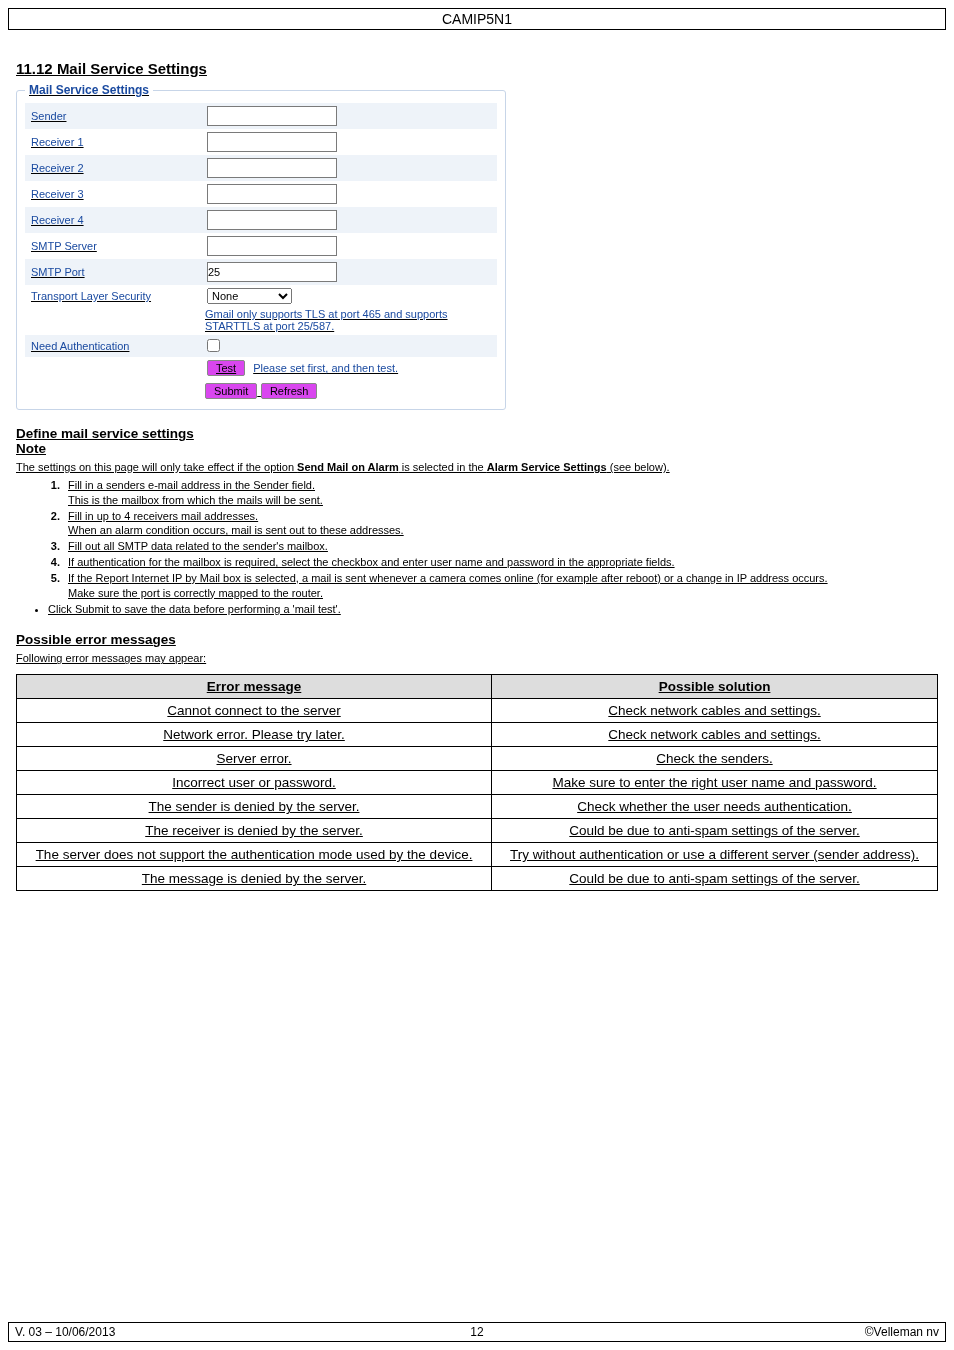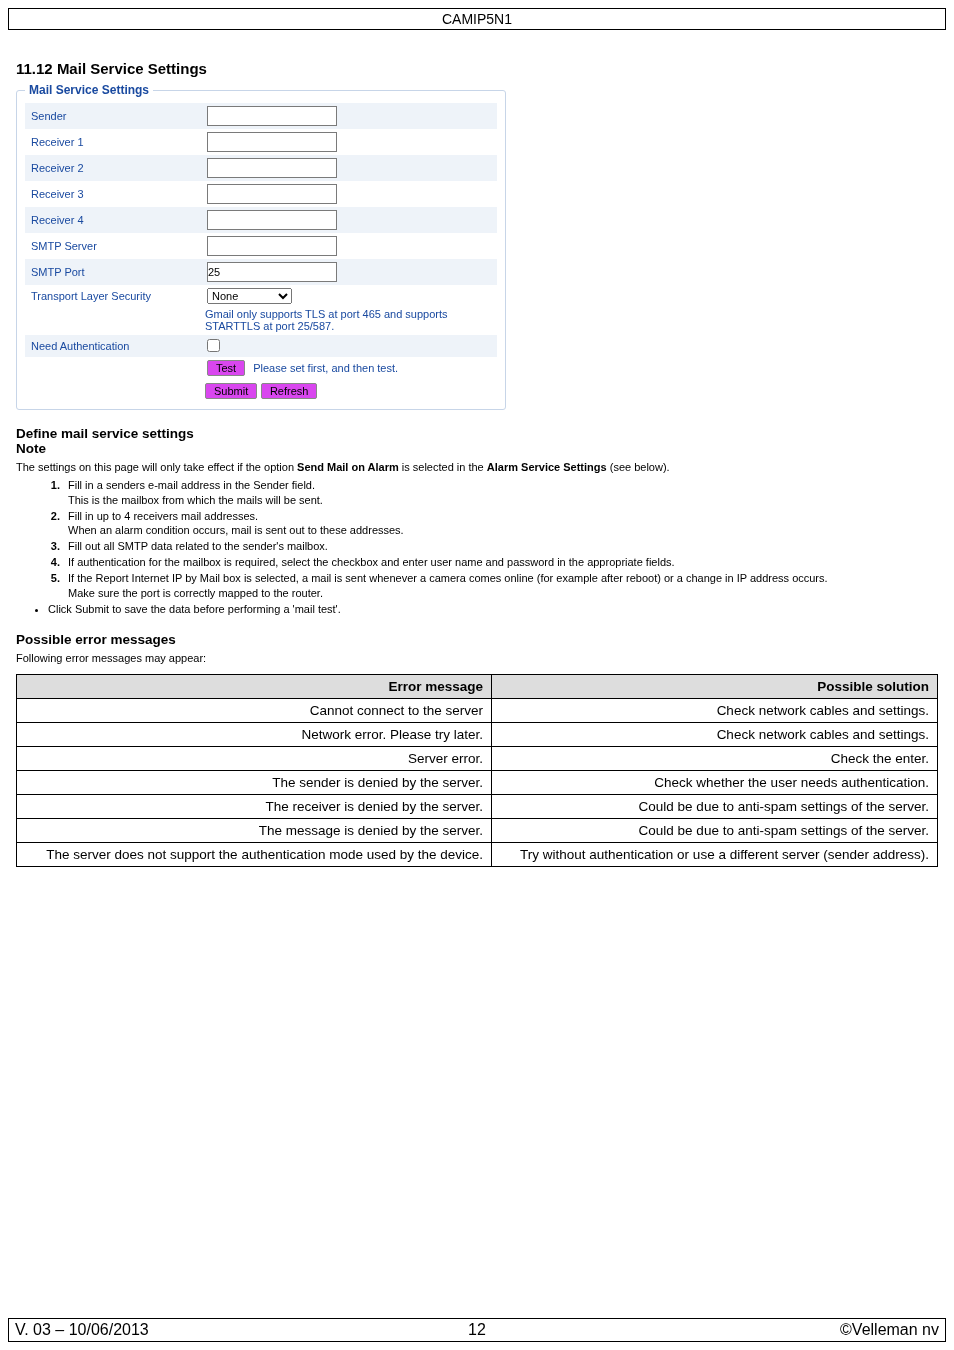--- a/index.html
+++ b/index.html
@@ -21,7 +21,7 @@
     font-size: 14px;
     margin-bottom: 30px;
   }
-  .content { padding: 0 8px; }
+  .content { padding: 0 8px; text-decoration: underline; }
   h2 { font-size: 15px; font-weight: bold; margin-bottom: 6px; }
   h3 { font-size: 13.5px; font-weight: bold; margin-top: 16px; }
 

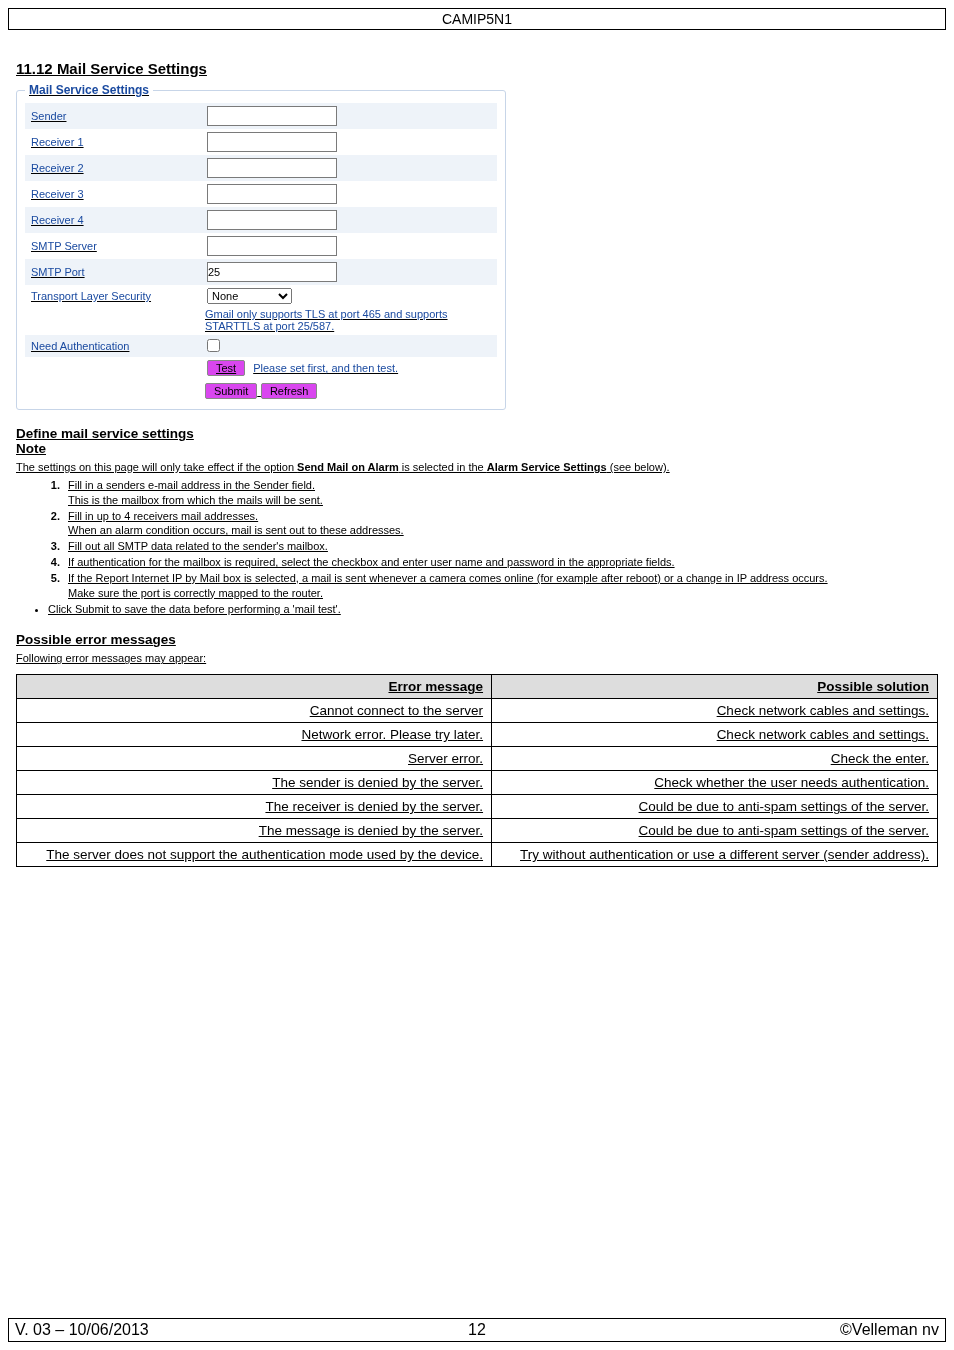--- a/index.html
+++ b/index.html
@@ -65,7 +65,7 @@
   table.err th, table.err td {
     border: 1px solid #000;
     padding: 4px 8px;
-    text-align: right;
+    text-align: center;
     vertical-align: top;
   }
   table.err th { background: #ddd; font-weight: bold; }

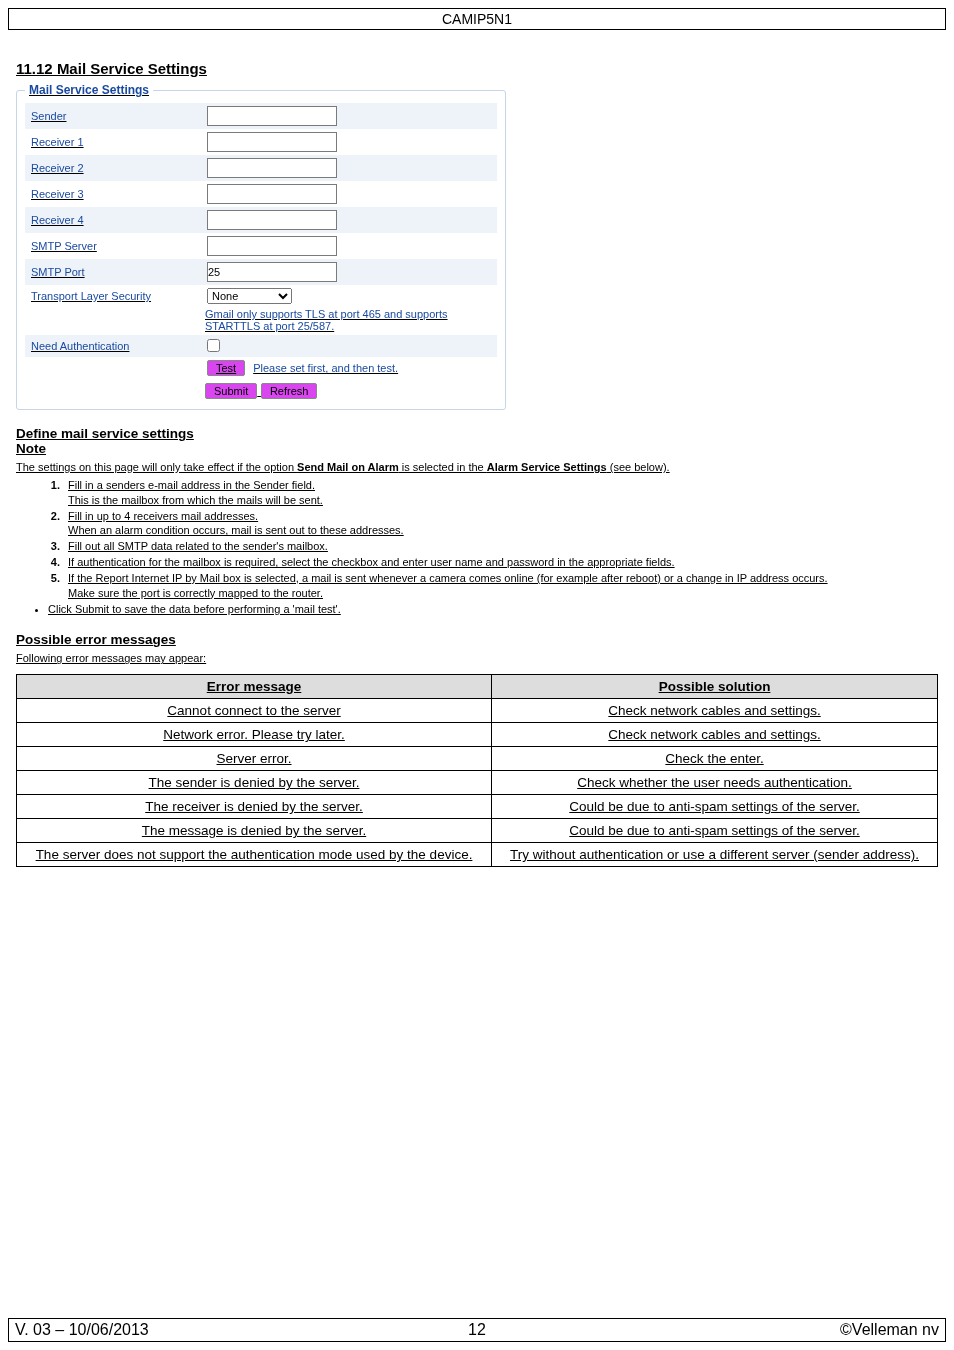--- a/index.html
+++ b/index.html
@@ -197,7 +197,7 @@
         </tr>
       <tr>
           <td>Server error.</td>
-          <td>Check the enter.</td>
+          <td>Check the senders.</td>
         </tr>
       <tr>
           <td>The sender is denied by the server.</td>

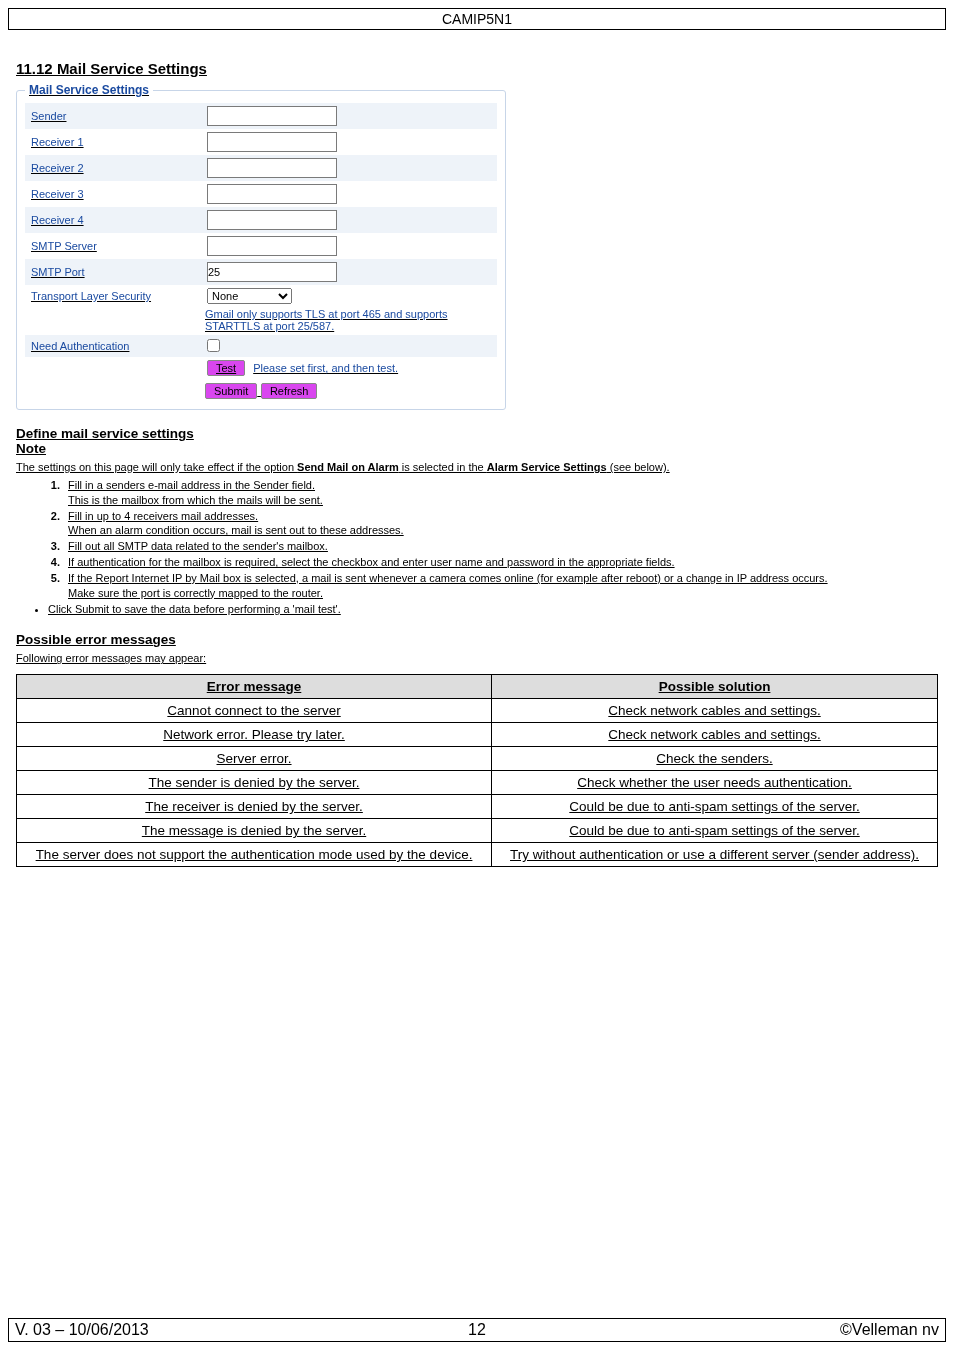--- a/index.html
+++ b/index.html
@@ -200,6 +200,10 @@
           <td>Check the senders.</td>
         </tr>
       <tr>
+          <td>Incorrect user or password.</td>
+          <td>Make sure to enter the right user name and password.</td>
+        </tr>
+      <tr>
           <td>The sender is denied by the server.</td>
           <td>Check whether the user needs authentication.</td>
         </tr>

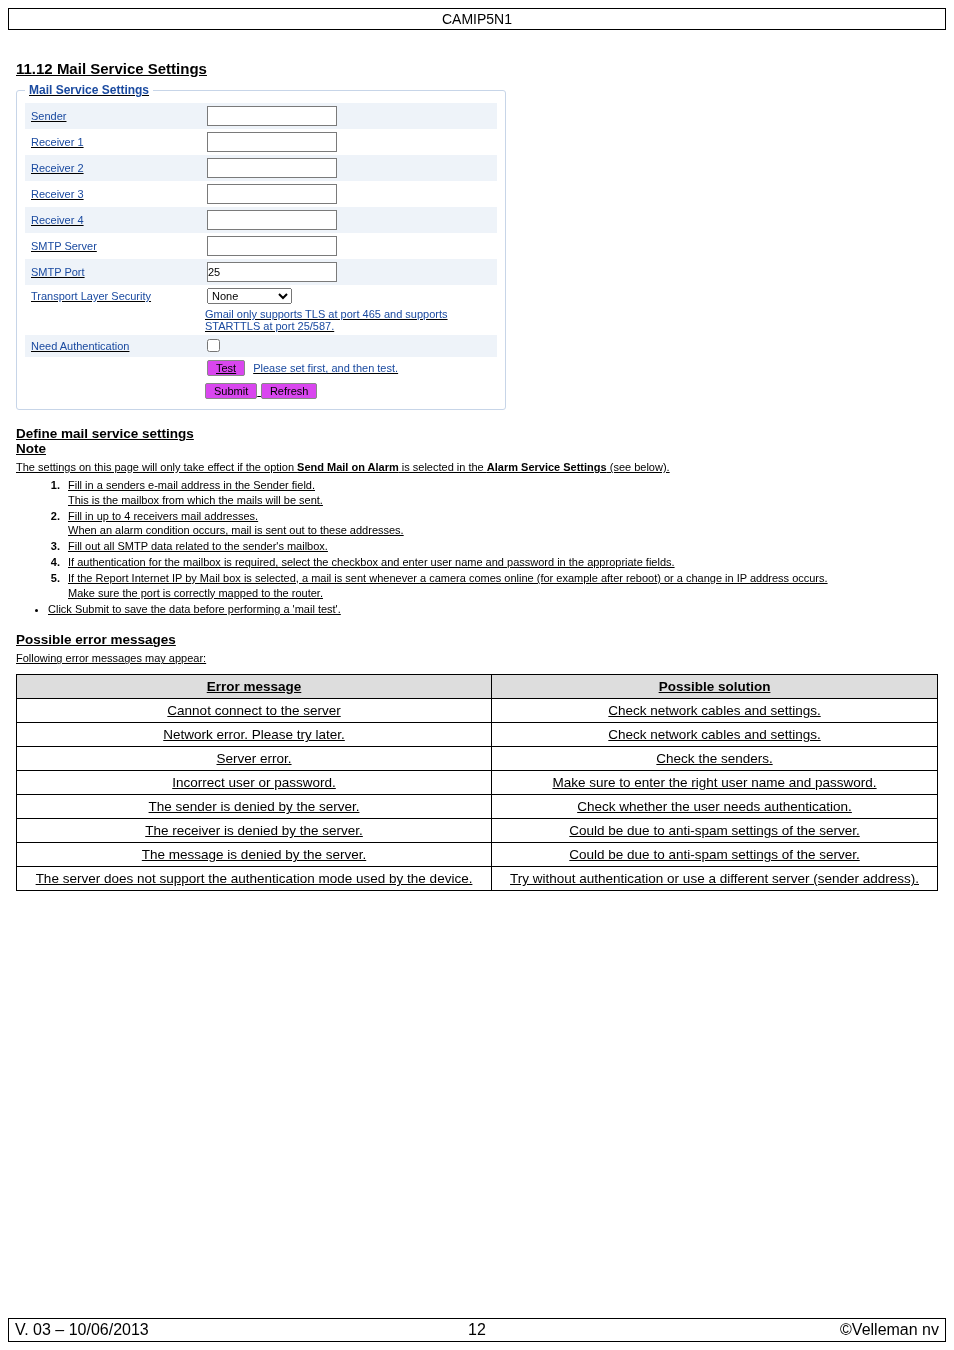--- a/index.html
+++ b/index.html
@@ -212,12 +212,12 @@
           <td>Could be due to anti-spam settings of the server.</td>
         </tr>
       <tr>
+          <td>The server does not support the authentication mode used by the device.</td>
+          <td>Try without authentication or use a different server (sender address).</td>
+        </tr>
+      <tr>
           <td>The message is denied by the server.</td>
           <td>Could be due to anti-spam settings of the server.</td>
-        </tr>
-      <tr>
-          <td>The server does not support the authentication mode used by the device.</td>
-          <td>Try without authentication or use a different server (sender address).</td>
         </tr>
     </tbody>
   </table>

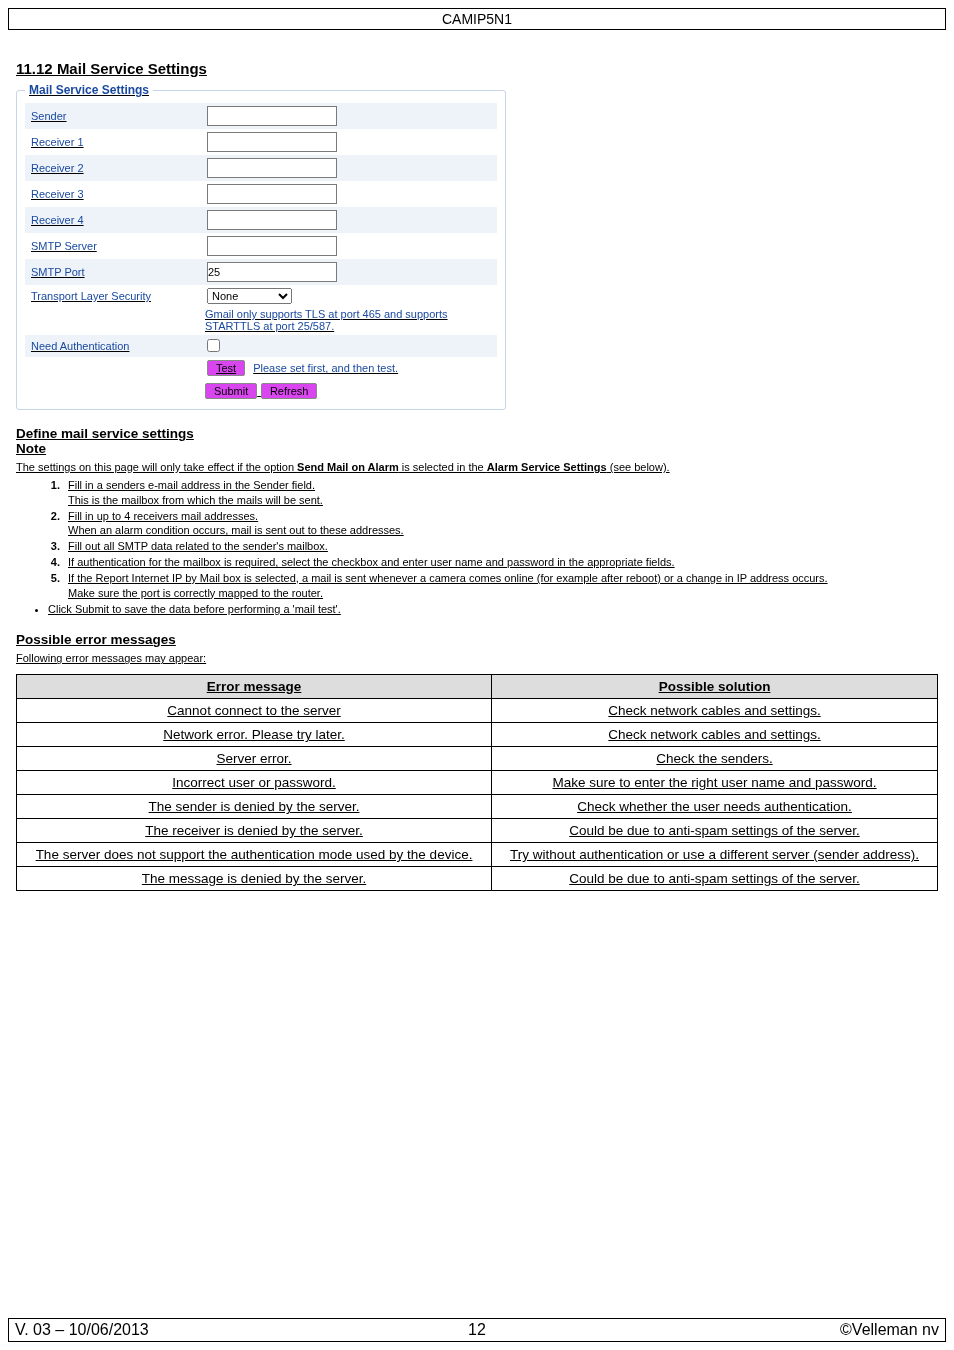--- a/index.html
+++ b/index.html
@@ -75,7 +75,7 @@
     left: 8px; right: 8px; bottom: 8px;
     border: 1px solid #000;
     display: flex;
-    font-size: 16px;
+    font-size: 12px;
     padding: 2px 6px;
   }
   .footer-bar .l { flex:1; text-align:left; }

